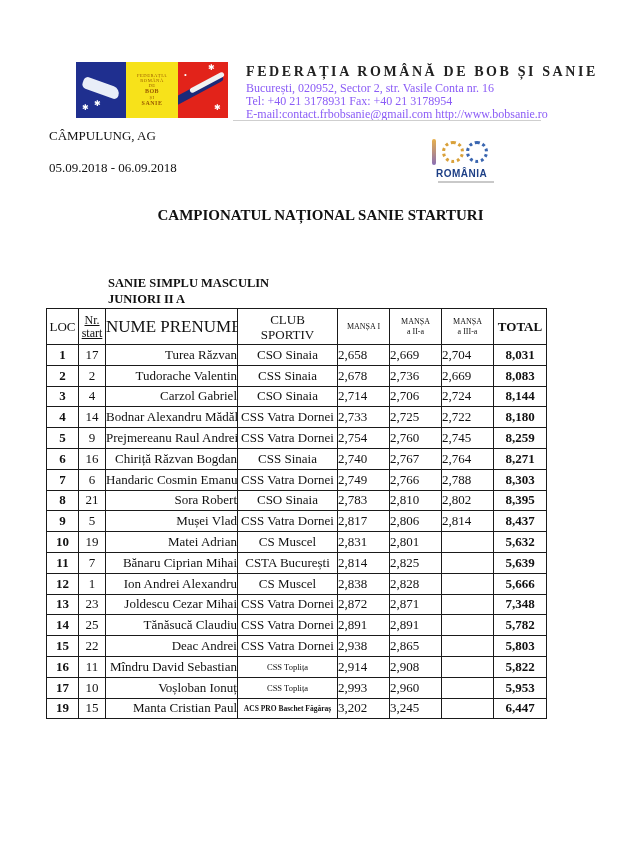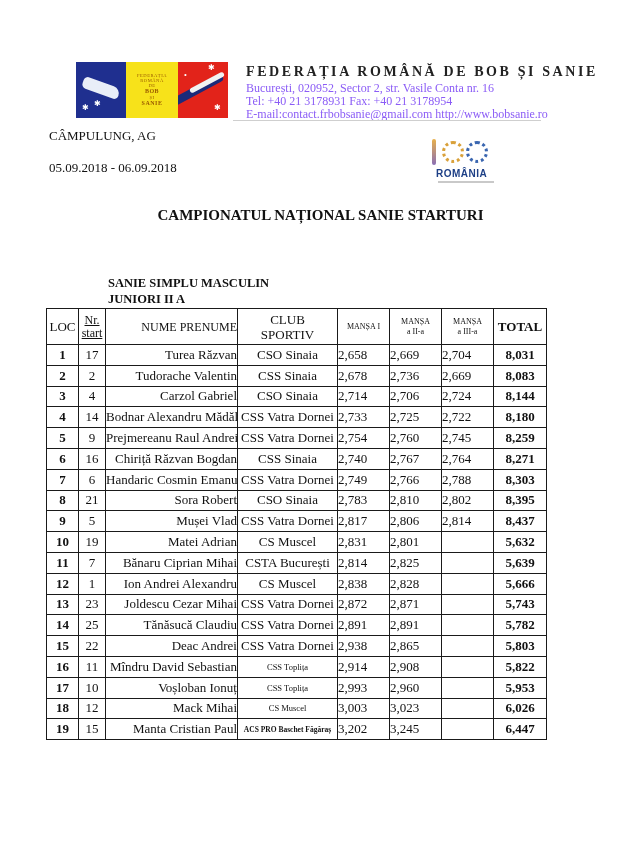--- a/index.html
+++ b/index.html
@@ -40,7 +40,7 @@
   th { font-weight:normal; font-size:13px; line-height:14px; }
   th.loc { font-size:13px; }
   th.nr { font-size:12px; line-height:13px;text-decoration:underline; }
-  th.name { text-align:right; padding-left:2px; font-size:12px; }
+  th.name { text-align:right; padding-left:2px; font-size:17px; }
   th.club { font-size:13px; line-height:15px; }
   th.m { font-size:8px; line-height:10px; font-family:"Liberation Serif", serif; }
   th.total { font-weight:bold; font-size:13px; }

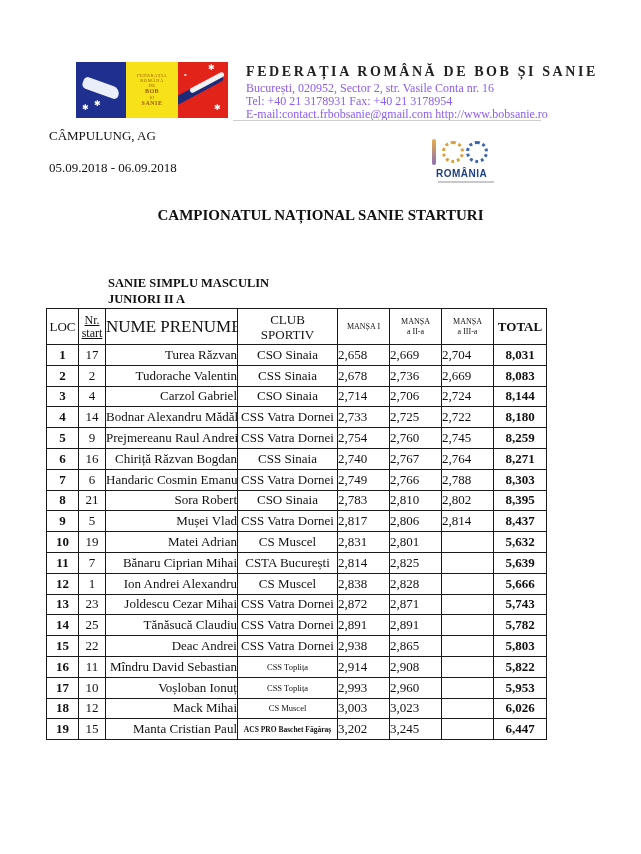--- a/index.html
+++ b/index.html
@@ -265,7 +265,7 @@
     <td class="m">2,872</td>
     <td class="m">2,871</td>
     <td class="m"></td>
-    <td class="total">5,743</td>
+    <td class="total">7,348</td>
   </tr>
       <tr>
     <td class="loc">14</td>

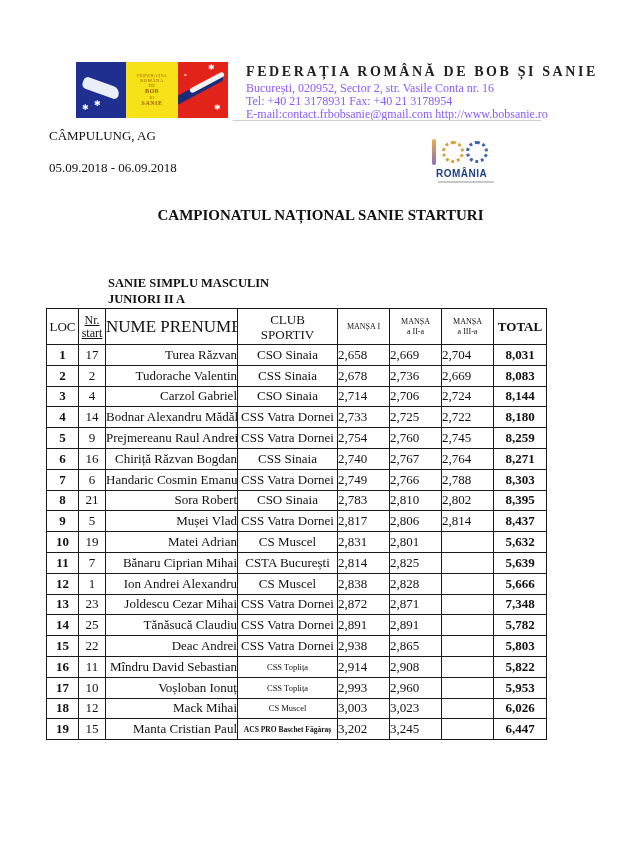--- a/index.html
+++ b/index.html
@@ -308,16 +308,6 @@
     <td class="total">5,953</td>
   </tr>
       <tr>
-    <td class="loc">18</td>
-    <td class="nr">12</td>
-    <td class="name">Mack Mihai</td>
-    <td class="club small">CS Muscel</td>
-    <td class="m">3,003</td>
-    <td class="m">3,023</td>
-    <td class="m"></td>
-    <td class="total">6,026</td>
-  </tr>
-      <tr>
     <td class="loc">19</td>
     <td class="nr">15</td>
     <td class="name">Manta Cristian Paul</td>

